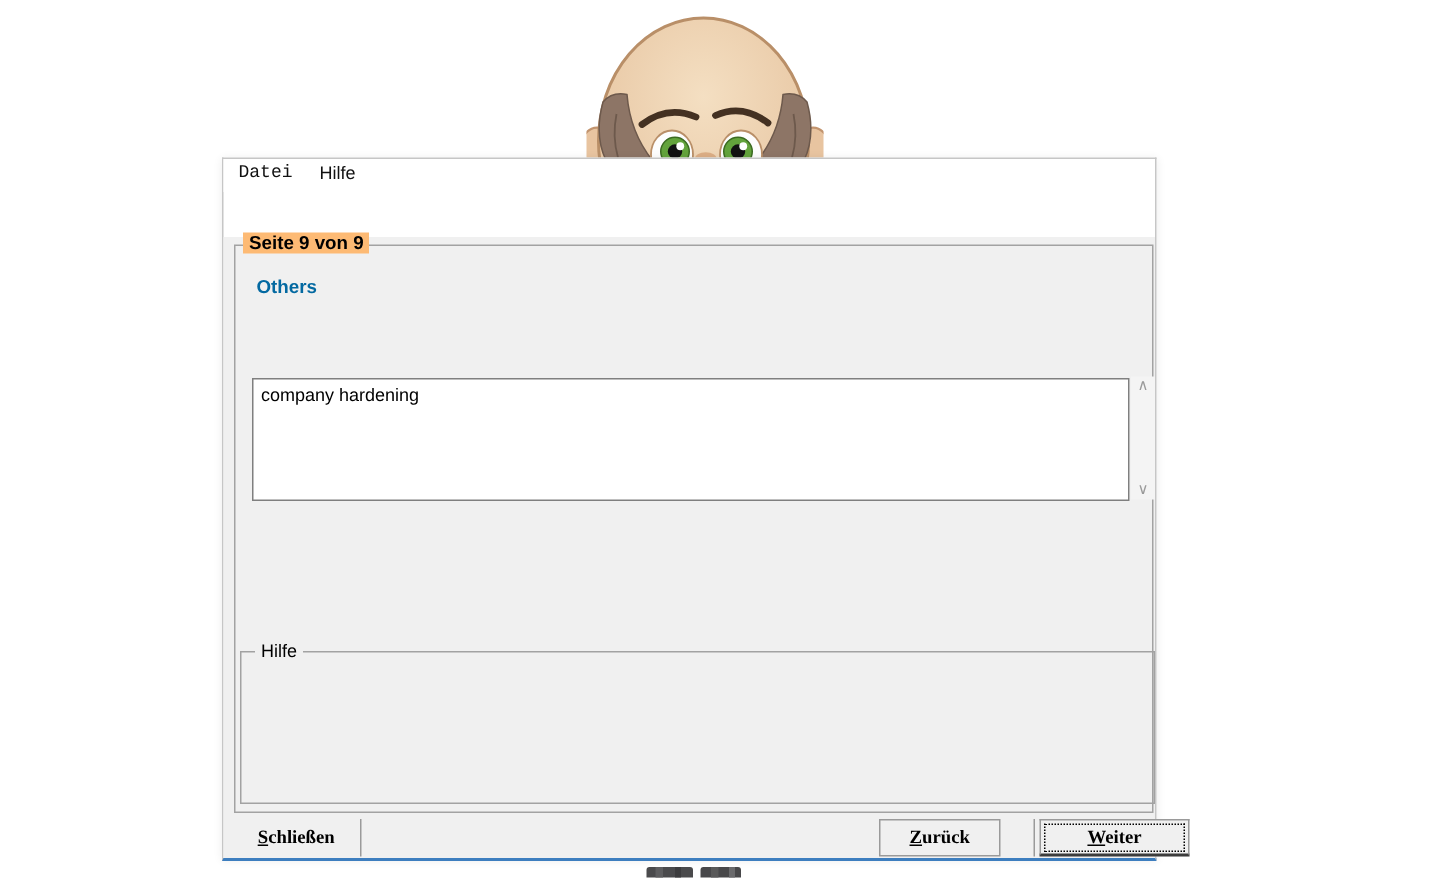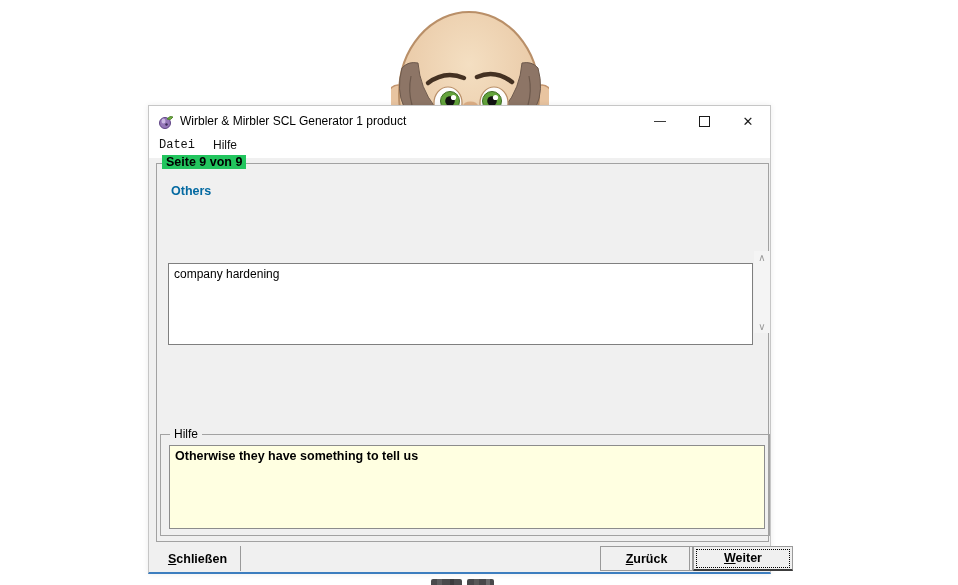--- a/index.html
+++ b/index.html
@@ -133,26 +133,6 @@
 
 <div class="app-window">
 
-  <div class="titlebar">
-    <svg class="title-icon" viewBox="0 0 17 17" xmlns="http://www.w3.org/2000/svg">
-      <circle cx="8" cy="10" r="5.5" fill="#9577b8" stroke="#5f4485" stroke-width="1"></circle>
-      <ellipse cx="6.5" cy="8" rx="2" ry="2.6" fill="#cbb8e2"></ellipse>
-      <path d="M 10 6 Q 13 2 16 4 Q 14 8 10 6 Z" fill="#6fae3f" stroke="#49772a" stroke-width="0.8"></path>
-      <circle cx="9.5" cy="11.5" r="1.2" fill="#3d2d57"></circle>
-    </svg>
-    <span class="title-text">Wirbler &amp; Mirbler SCL Generator 1 product</span>
-    <div class="win-controls">
-      <span class="win-btn">
-          <span>—</span>
-        </span>
-      <span class="win-btn">
-          <span class="maxi-glyph"></span>
-        </span>
-      <span class="win-btn">
-          <span class="close-glyph">✕</span>
-        </span>
-    </div>
-  </div>
 
   <div class="menubar">
     <span class="menu-item">Datei</span>

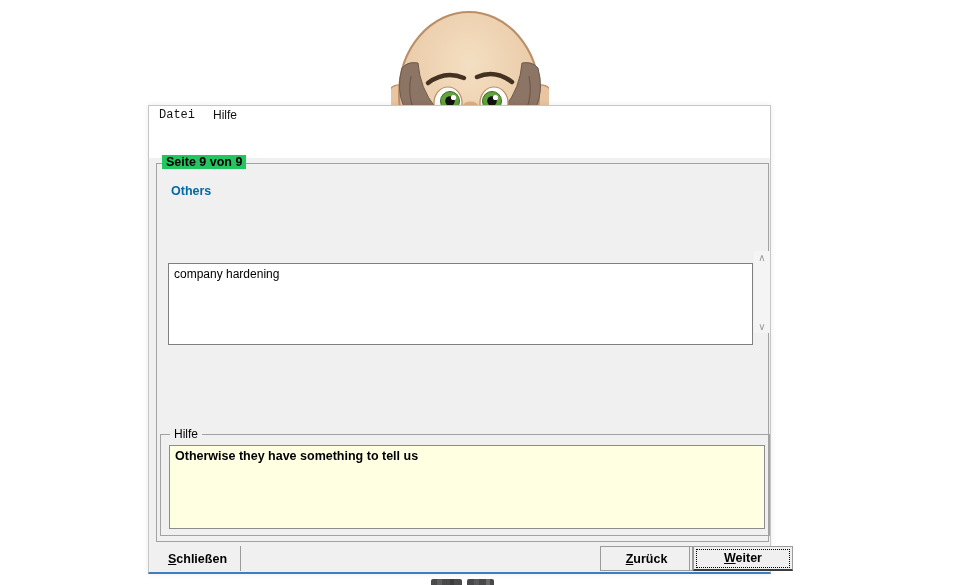--- a/index.html
+++ b/index.html
@@ -39,7 +39,7 @@
   .client { position:absolute; top:52px; left:0; right:0; bottom:30px; background:#f0f0f0; }
 
   .main-group { position:absolute; left:7px; top:5px; right:1px; bottom:0; border:1px solid #a2a2a2; }
-  .main-group-label { position:absolute; top:48px; left:14px; background:#22c55e; padding:0 4px; font-weight:bold; font-size:12.5px; color:#000; }
+  .main-group-label { position:absolute; top:48px; left:14px; background:#fdba74; padding:0 4px; font-weight:bold; font-size:12.5px; color:#000; }
 
   .others-label { position:absolute; left:22px; top:26px; font-weight:bold; font-size:12.5px; color:#0369a1; }
 

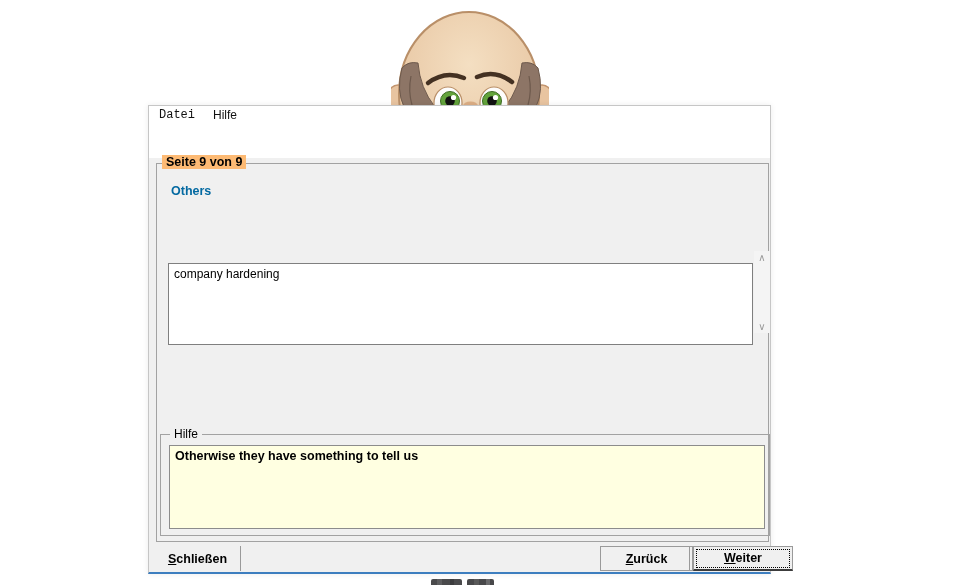--- a/index.html
+++ b/index.html
@@ -44,7 +44,7 @@
   .others-label { position:absolute; left:22px; top:26px; font-weight:bold; font-size:12.5px; color:#0369a1; }
 
   .input-area {
-    position:absolute; left:19px; top:105px; width:573px; height:74px;
+    position:absolute; left:19px; top:94px; width:573px; height:74px;
     background:#ffffff; border:1px solid #7f7f7f;
     font-family:"Liberation Sans", sans-serif; font-size:12px; color:#000;
     padding:3px 5px; resize:none; outline:none; overflow:hidden;

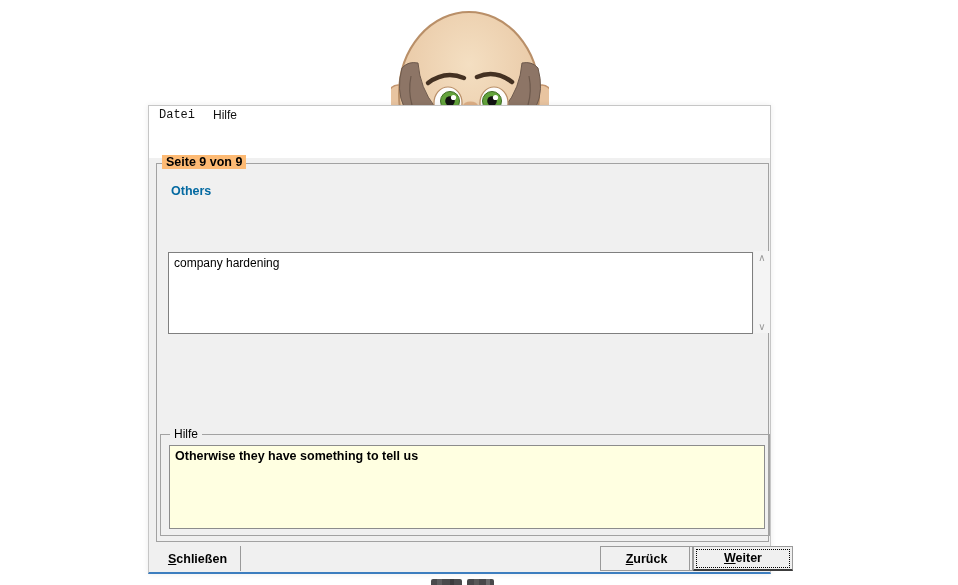--- a/index.html
+++ b/index.html
@@ -155,7 +155,6 @@
 
     <div class="help-group">
       <span class="help-group-label">Hilfe</span>
-      <div class="help-box">Otherwise they have something to tell us</div>
     </div>
 
   </div>

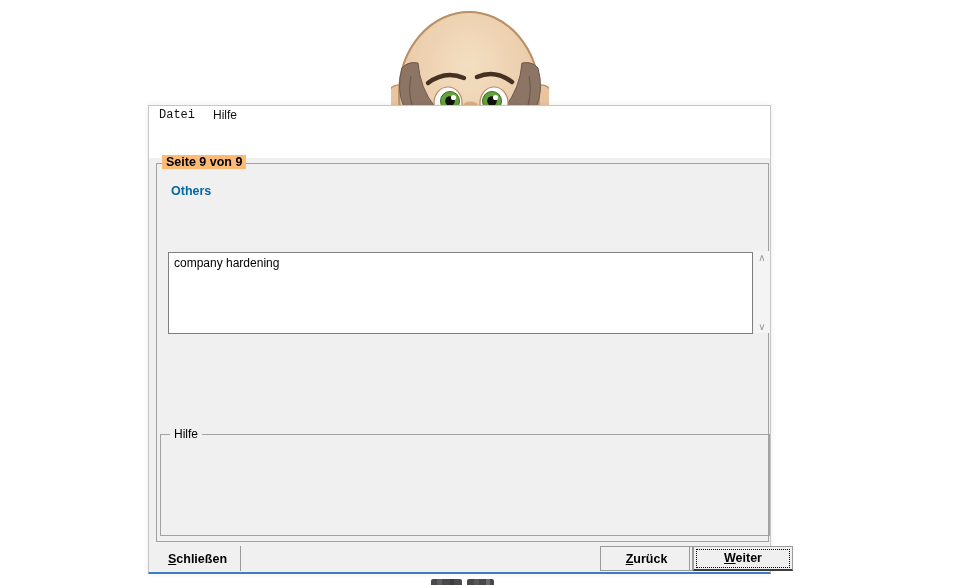--- a/index.html
+++ b/index.html
@@ -68,7 +68,7 @@
   .button-strip { position:absolute; bottom:0; left:0; right:0; height:30px; background:#f0f0f0; }
   .btn {
     position:absolute; bottom:1px; height:25px; background:#f0f0f0;
-    font-family:Liberation Sans, sans-serif; font-weight:bold; font-size:12.5px; color:#000;
+    font-family:Liberation Serif, serif; font-weight:bold; font-size:12.5px; color:#000;
     display:flex; align-items:center; justify-content:center; cursor:default;
     box-sizing:border-box; padding:0; margin:0;
   }

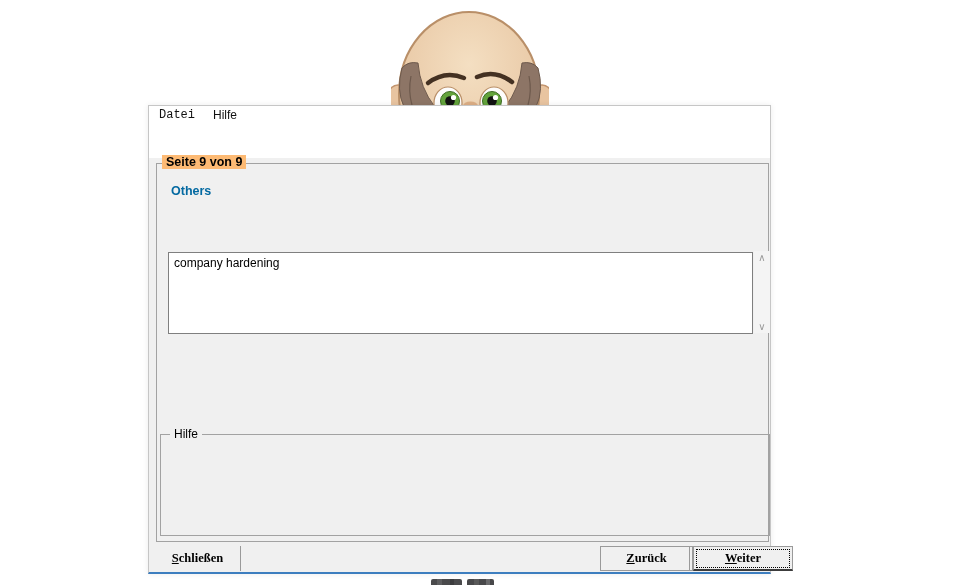--- a/index.html
+++ b/index.html
@@ -73,7 +73,7 @@
     box-sizing:border-box; padding:0; margin:0;
   }
   .btn-close { left:6px; width:86px; border:none; border-right:1px solid #9a9a9a; }
-  .btn-back  { left:451px; width:93px; border:1px solid #9a9a9a; }
+  .btn-back  { left:437px; width:81px; border:1px solid #9a9a9a; }
   .strip-sep { position:absolute; bottom:1px; left:540px; width:1px; height:25px; background:#9a9a9a; }
   .btn-next  {
     left:544px; width:100px; border:1px solid #9a9a9a; border-bottom:2px solid #3c3c3c;

